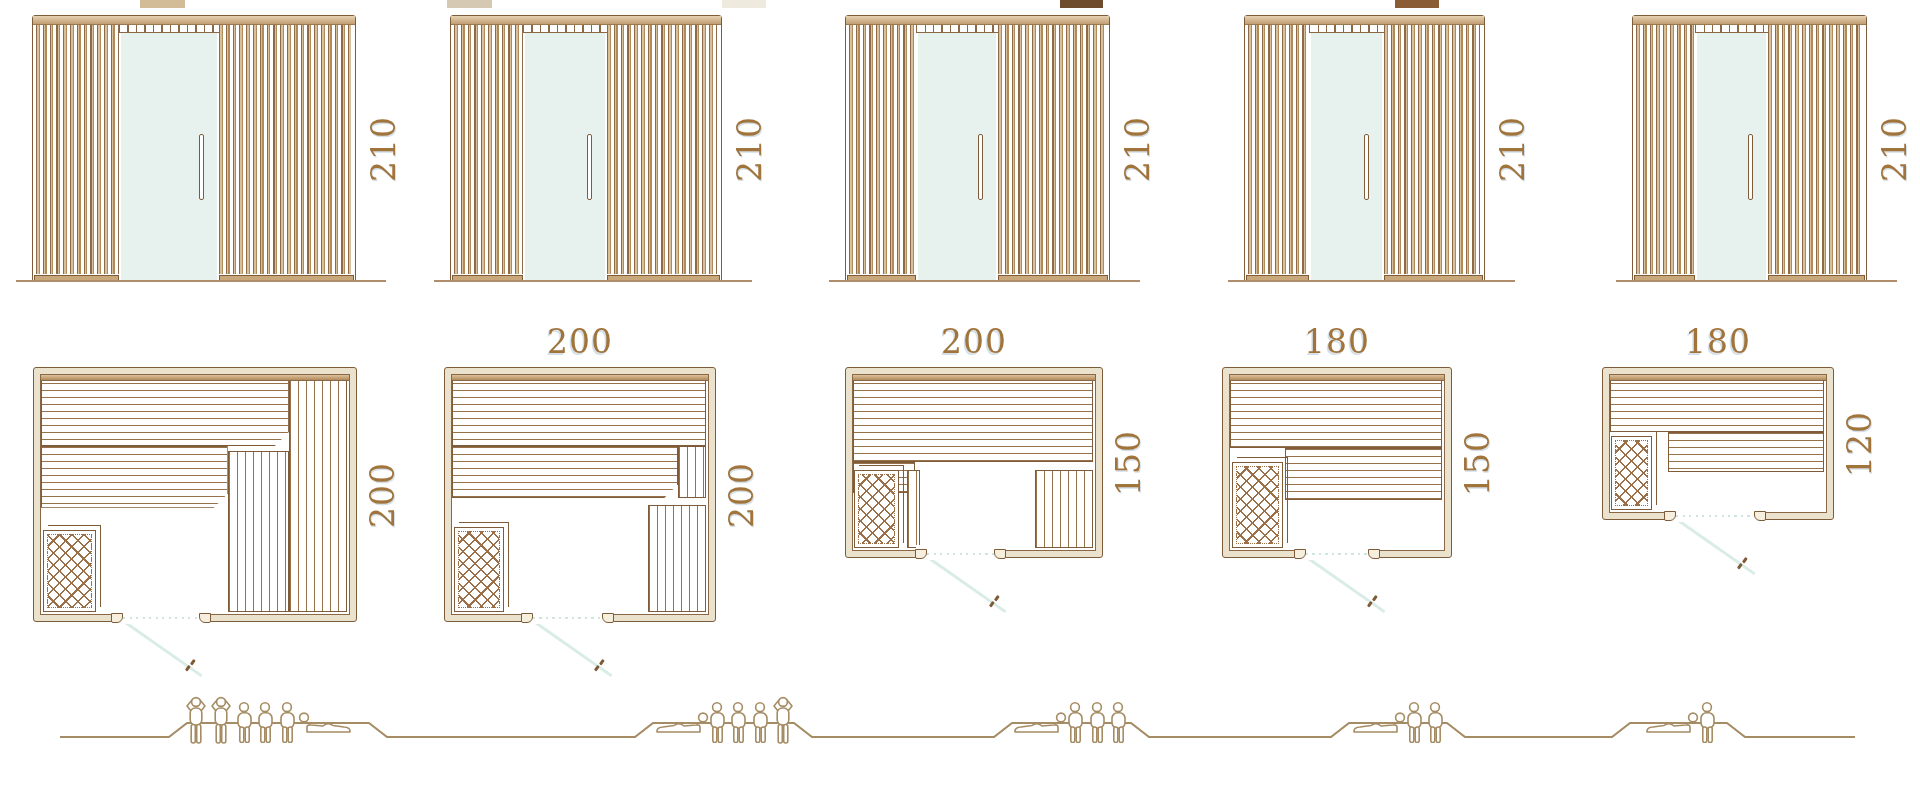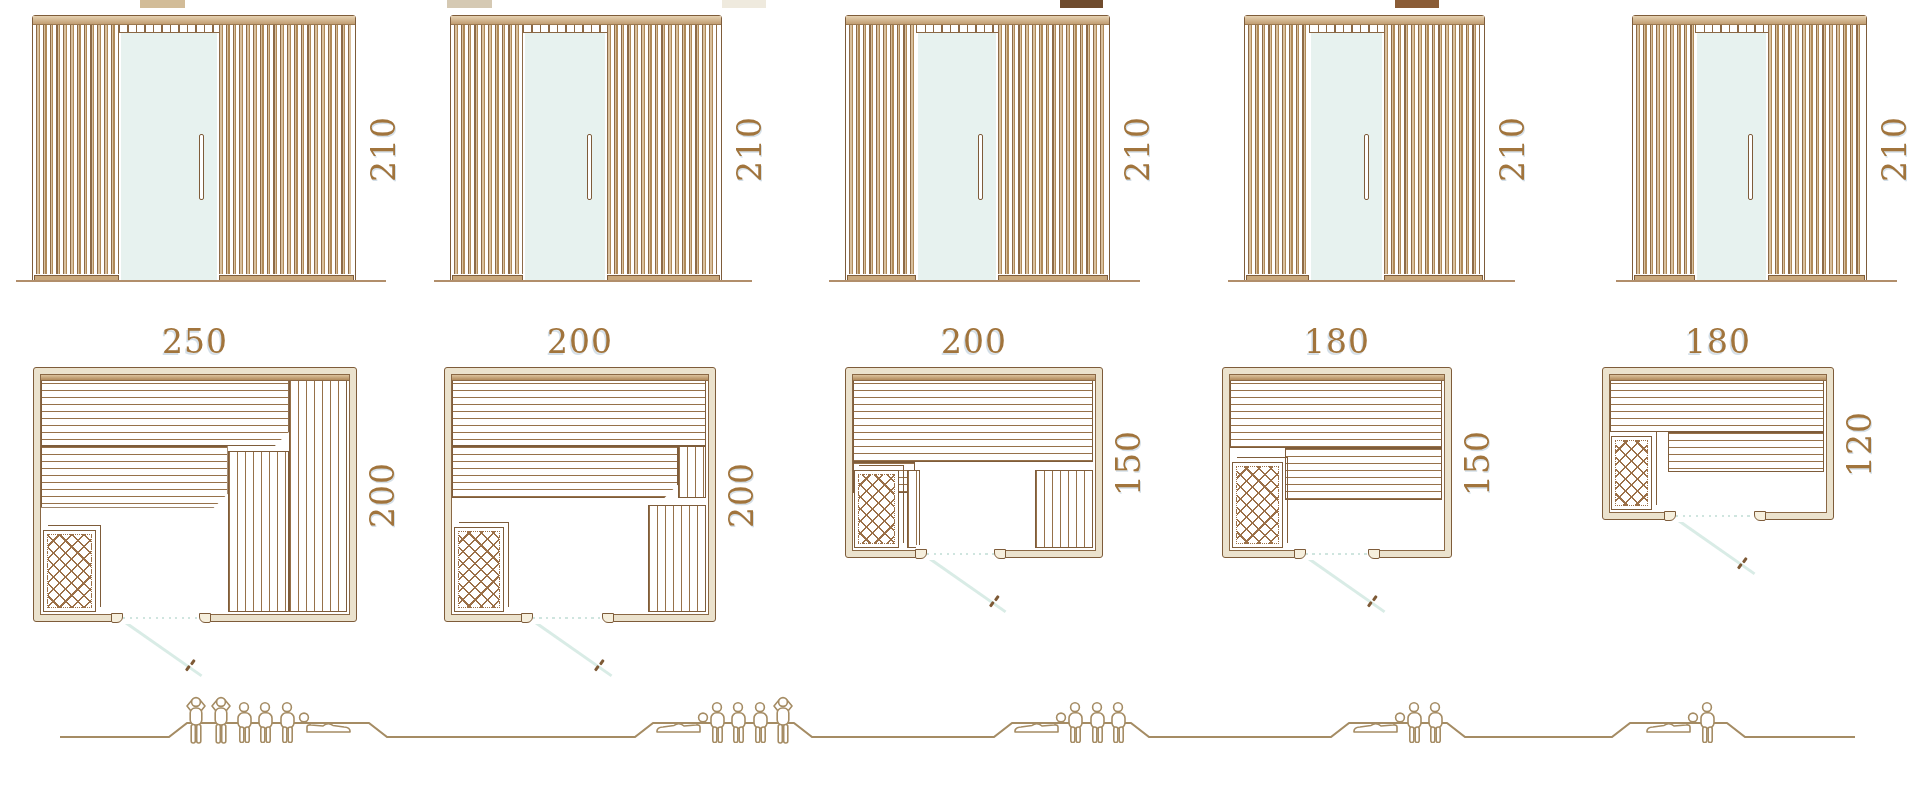--- a/index.html
+++ b/index.html
@@ -108,7 +108,6 @@
       <div class="dash" style="left: 150.9px; top: 298.5px;"></div>
       <div class="dash" style="left: 155.9px; top: 292.5px;"></div>
     </div>
-    <div class="dim dim-top" style="left: 33px; top: 322px; width: 324px;">250</div>
     <div class="dim dim-side" style="left: 361px; top: 438.5px; height: 112px;">200</div>
     <div class="swatch" style="left: 447px; width: 45px; background: rgb(213, 201, 179);"></div>
     <div class="elev" style="left: 450px; top: 15px; width: 272px; height: 267px;">

